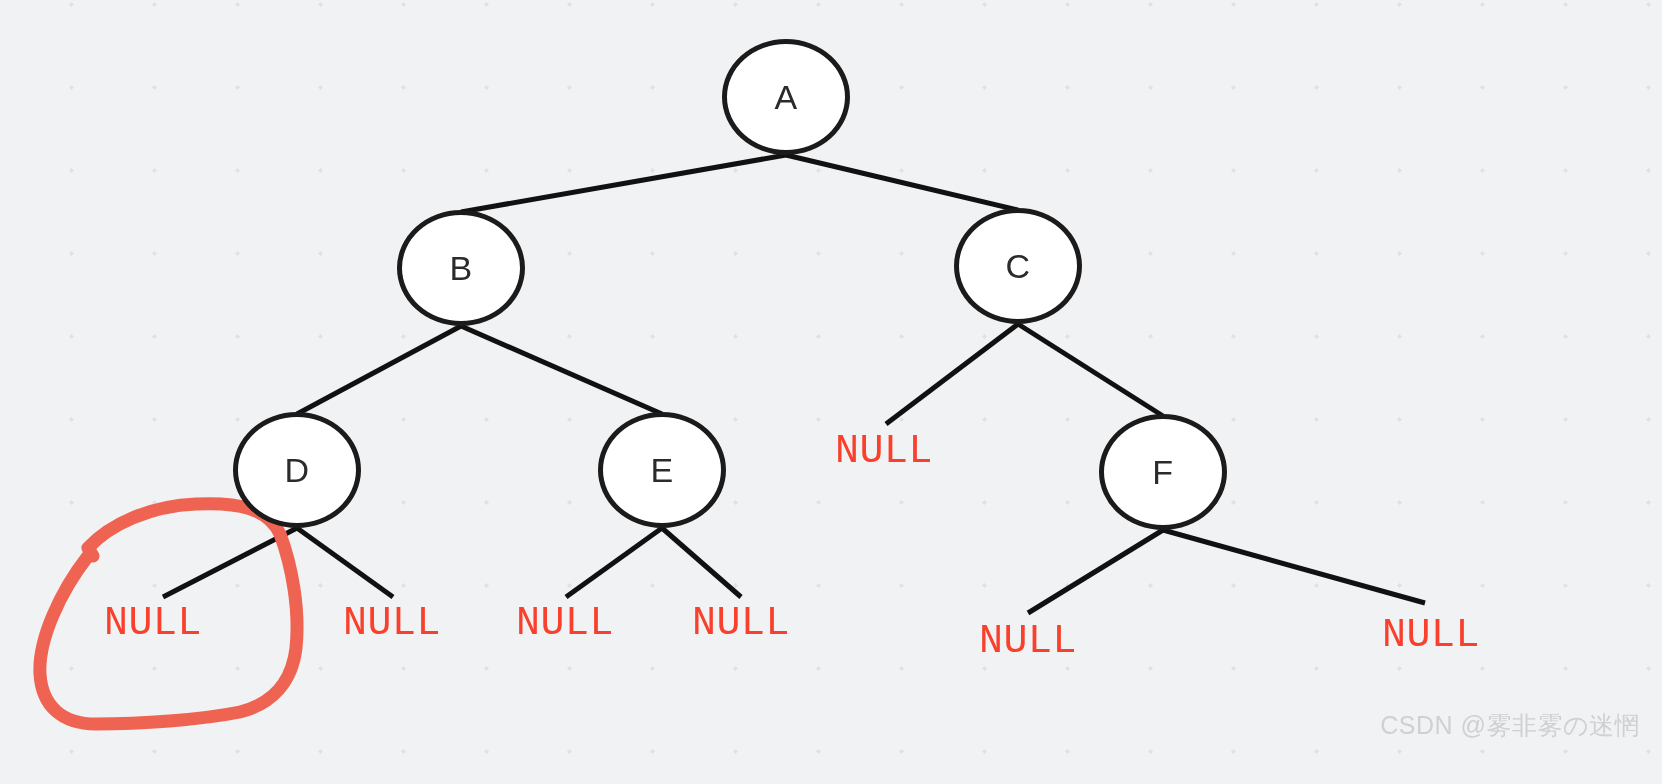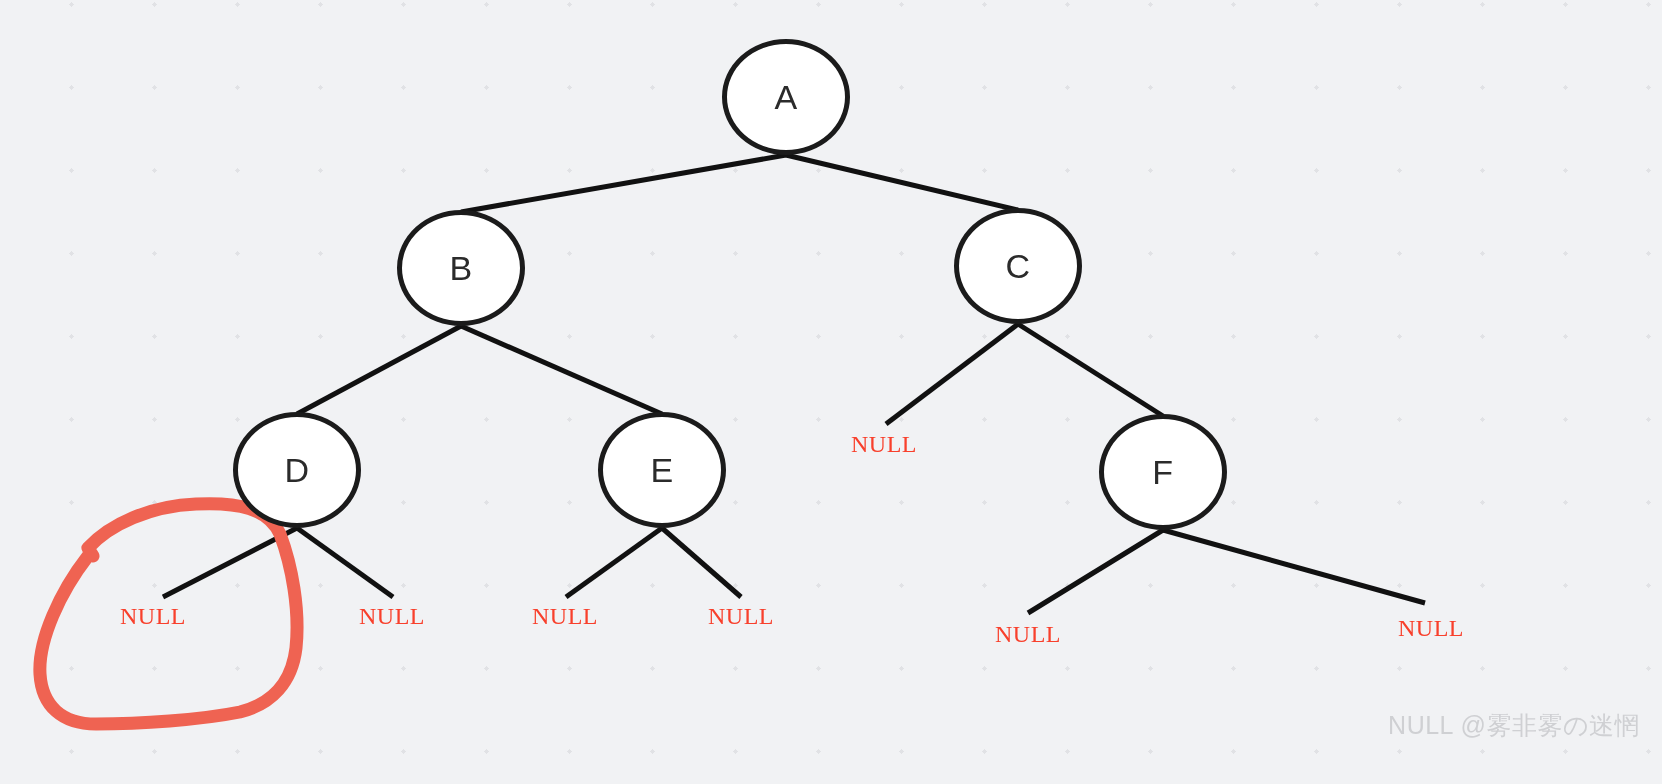--- a/index.html
+++ b/index.html
@@ -45,8 +45,8 @@
   .null-label {
     position: absolute;
     color: #f8402c;
-    font-size: 24px;
-    font-family: Liberation Serif, serif;
+    font-size: 40px;
+    font-family: Liberation Mono, monospace;
     white-space: nowrap;
     line-height: 1;
     transform: translateX(-50%);

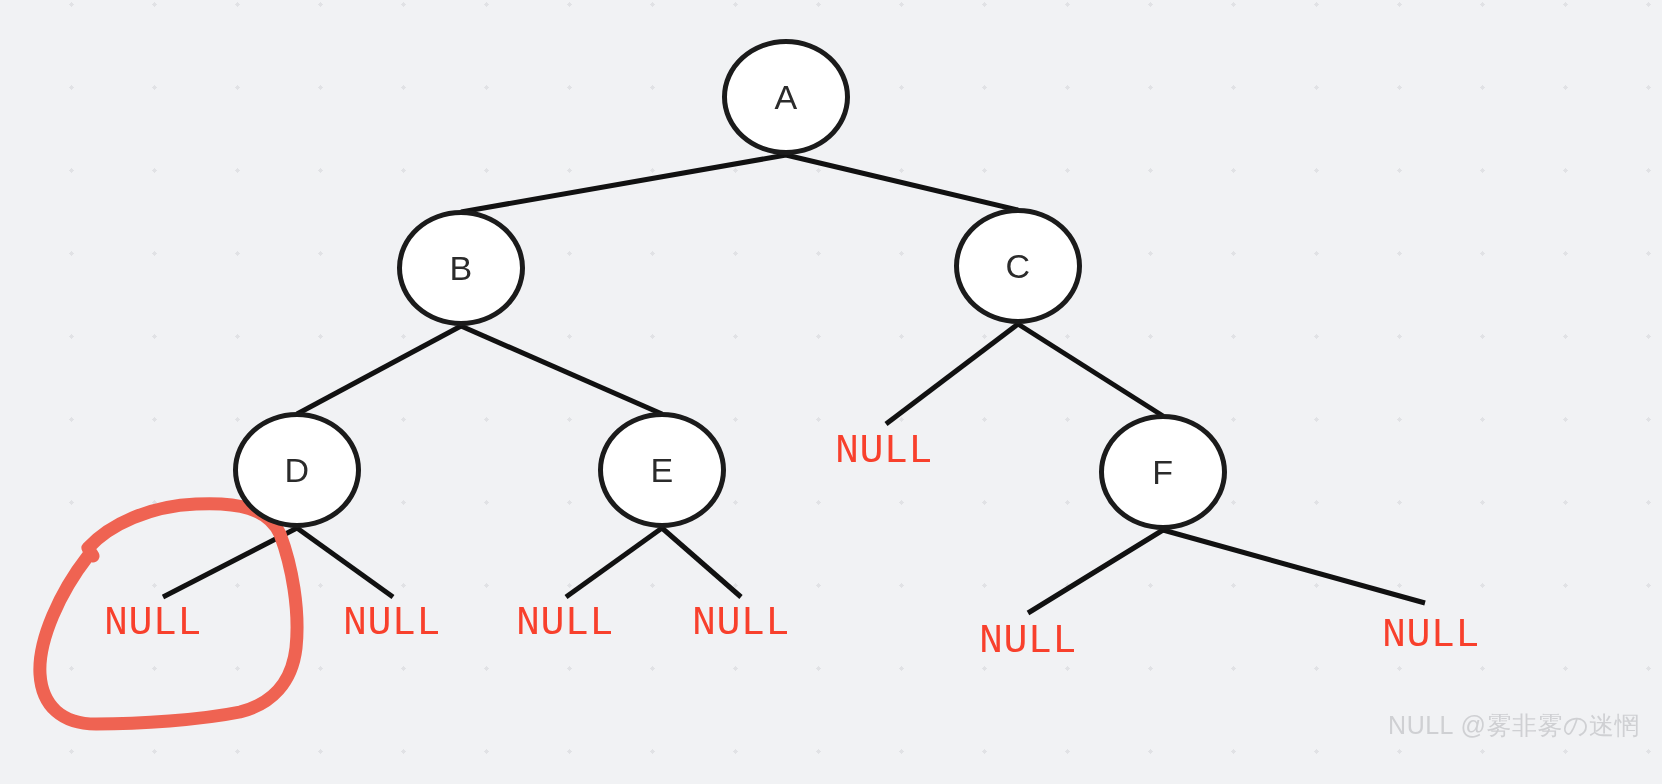--- a/index.html
+++ b/index.html
@@ -117,7 +117,7 @@
       <div class="null-label" style="left: 1431px; top: 616px;">NULL</div>
     </div>
 
-  <div class="watermark">NULL @雾非雾の迷惘</div>
+  <div class="watermark">CSDN @雾非雾の迷惘</div>
 </div>
 
 </body></html>

